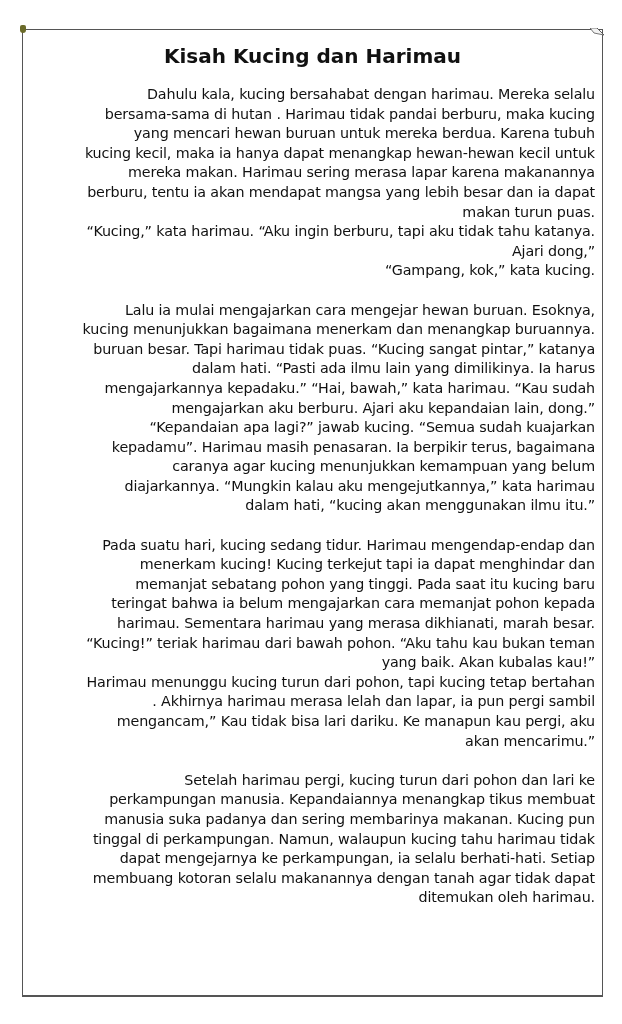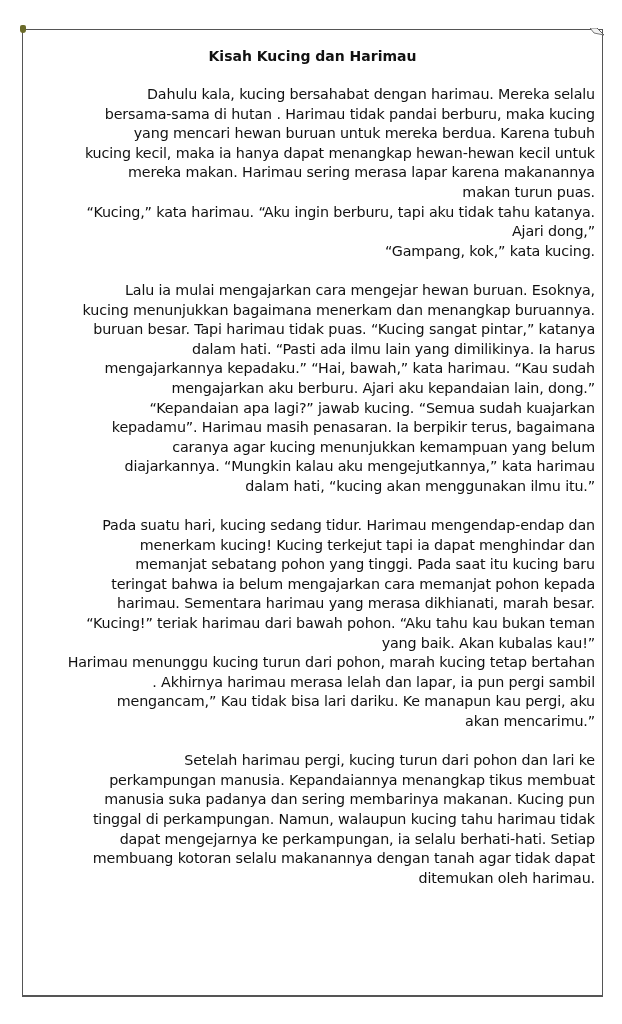--- a/index.html
+++ b/index.html
@@ -55,7 +55,7 @@
     }
     .title {
       font-weight: bold;
-      font-size: 14px;
+      font-size: 20px;
       line-height: 20px;
       margin: 0 0 19px 0;
     }

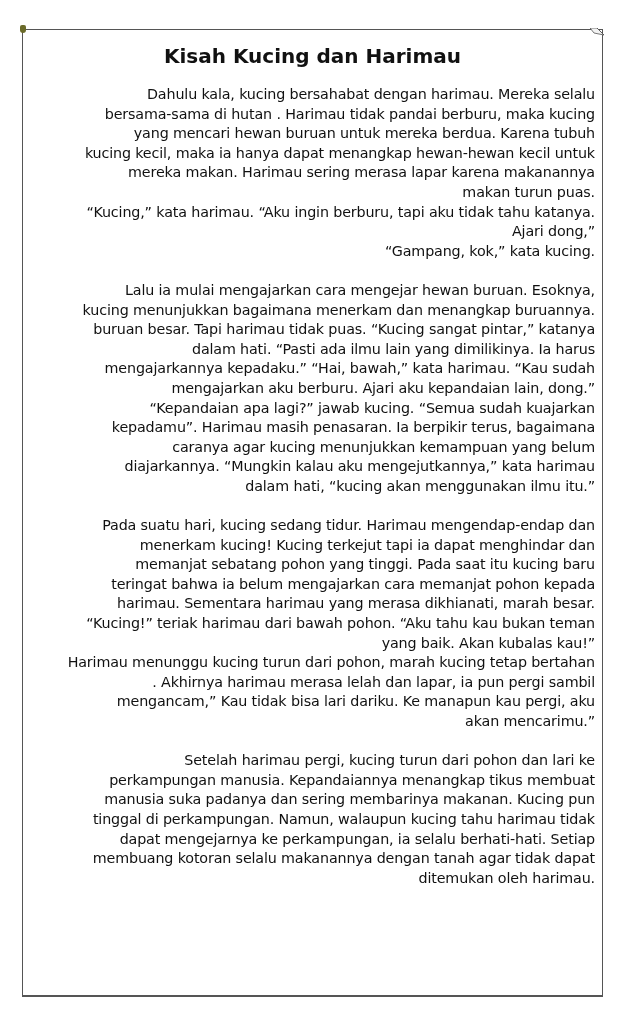--- a/index.html
+++ b/index.html
@@ -90,6 +90,7 @@
       <span class="line">yang mencari hewan buruan untuk mereka berdua.  Karena tubuh</span>
       <span class="line">kucing kecil, maka ia hanya dapat menangkap hewan-hewan kecil untuk</span>
       <span class="line">mereka makan. Harimau sering merasa lapar karena makanannya</span>
+      <span class="line">berburu, tentu ia akan mendapat mangsa yang lebih besar dan ia dapat</span>
       <span class="line">makan turun puas.</span>
       <span class="line">“Kucing,” kata harimau. “Aku ingin berburu, tapi aku tidak tahu katanya.</span>
       <span class="line">Ajari dong,”</span>

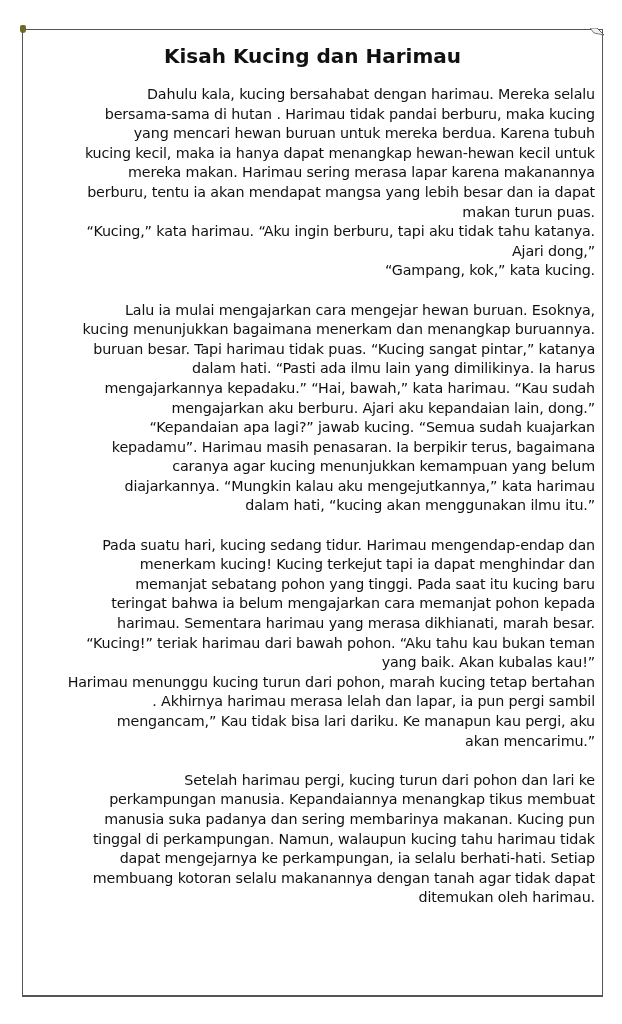--- a/index.html
+++ b/index.html
@@ -117,7 +117,7 @@
       <span class="line">harimau. Sementara harimau yang merasa dikhianati, marah besar.</span>
       <span class="line">“Kucing!” teriak harimau dari bawah pohon. “Aku tahu kau bukan teman</span>
       <span class="line">yang baik. Akan kubalas kau!”</span>
-      <span class="line">Harimau menunggu kucing turun dari pohon, marah kucing tetap bertahan</span>
+      <span class="line">Harimau menunggu kucing turun dari pohon, tapi kucing tetap bertahan</span>
       <span class="line">. Akhirnya harimau merasa lelah dan lapar, ia pun pergi sambil</span>
       <span class="line">mengancam,” Kau tidak bisa lari dariku. Ke manapun kau pergi, aku</span>
       <span class="line">akan mencarimu.”</span>

